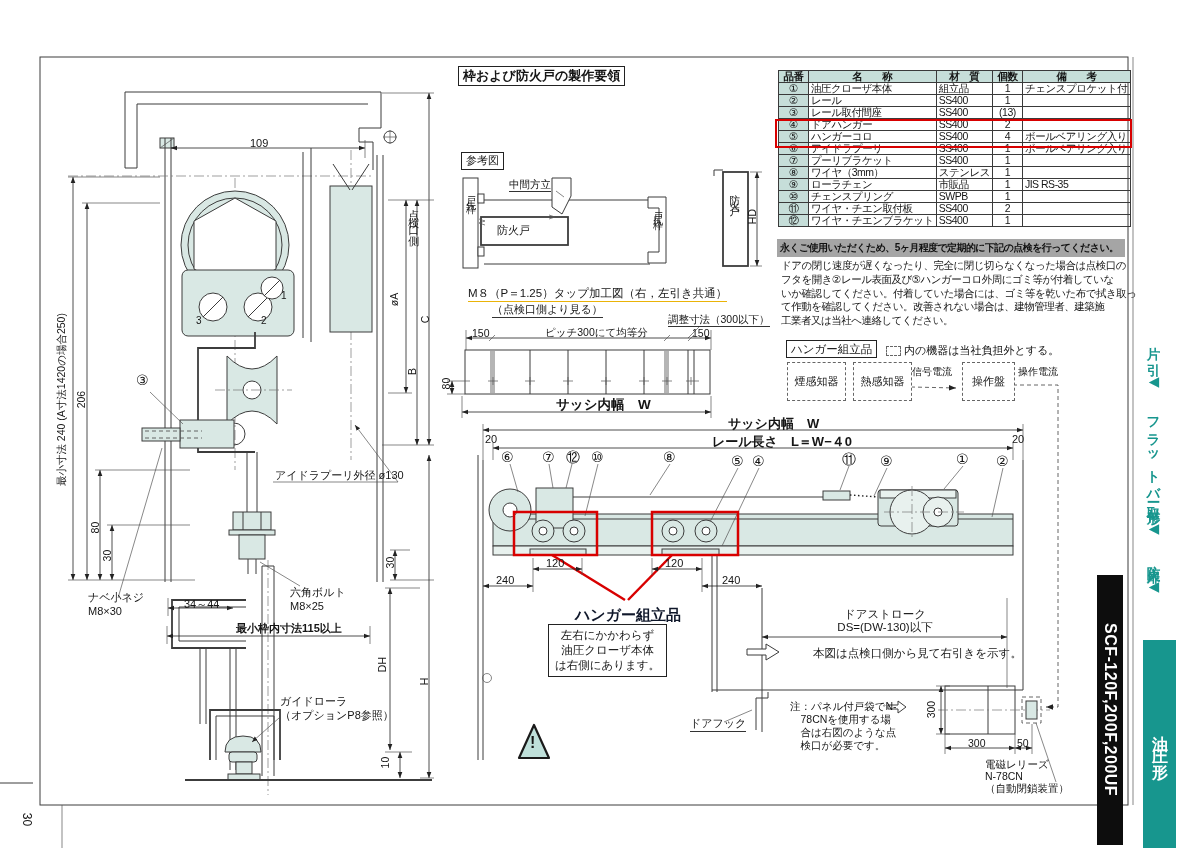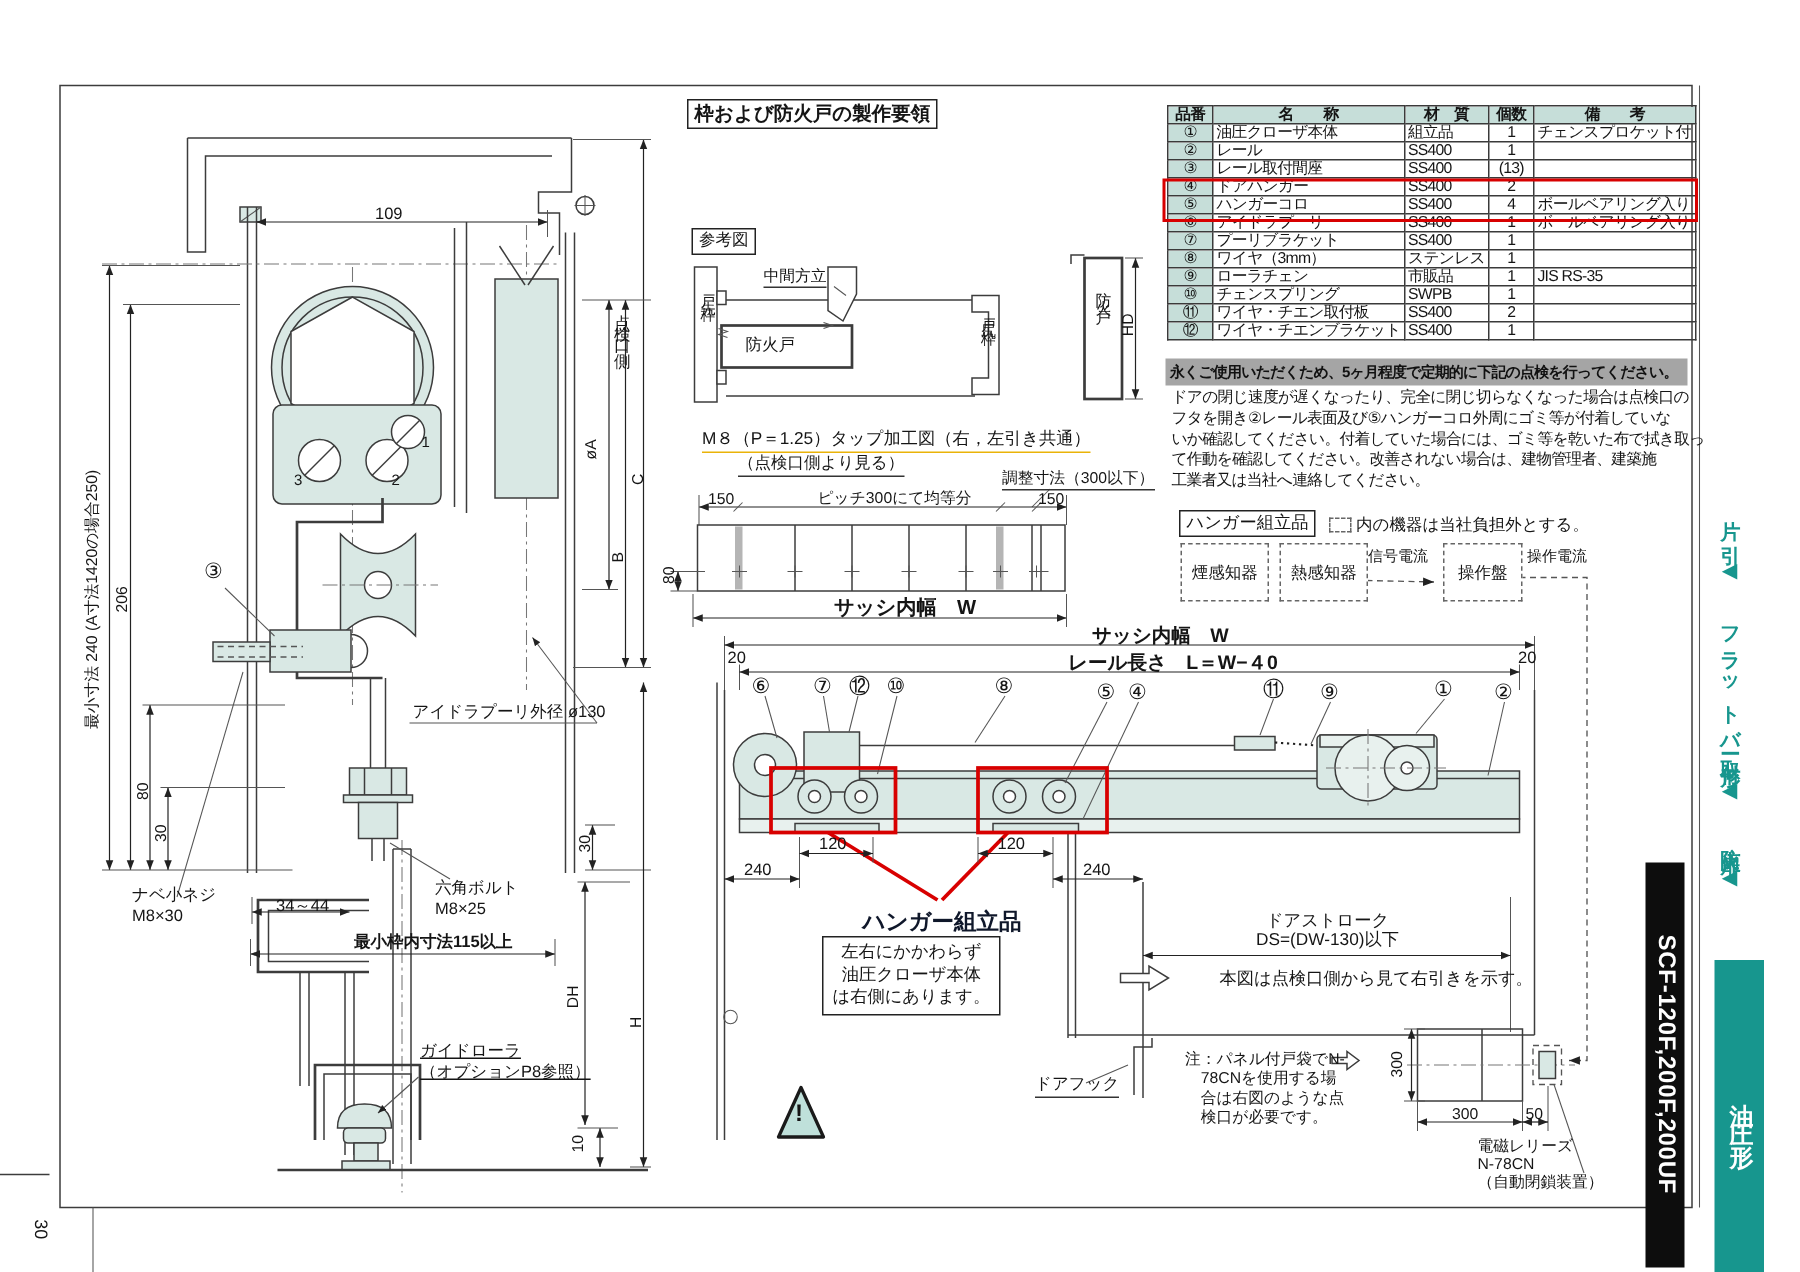--- a/index.html
+++ b/index.html
@@ -516,7 +516,7 @@
 M8×25</div>
   <div class="lbl b" style="left:236px;top:622px;font-size:11px;">最小枠内寸法115以上</div>
   <div class="lbl" style="left:275px;top:469px;font-size:11px;">アイドラプーリ外径 ø130</div>
-  <div class="lbl pre" style="left:280px;top:694px;font-size:11px;line-height:14px;text-decoration:underline;">ガイドローラ
+  <div class="lbl pre" style="left:280px;top:694px;font-size:11px;line-height:14px;">ガイドローラ
 （オプションP8参照）</div>
   <div class="lbl vert" style="left:406px;top:200px;font-size:11px;letter-spacing:9px;">点検口側</div>
   <div class="lbl rot ctr" style="left:383px;top:293px;width:24px;font-size:10.5px;">øA</div>

